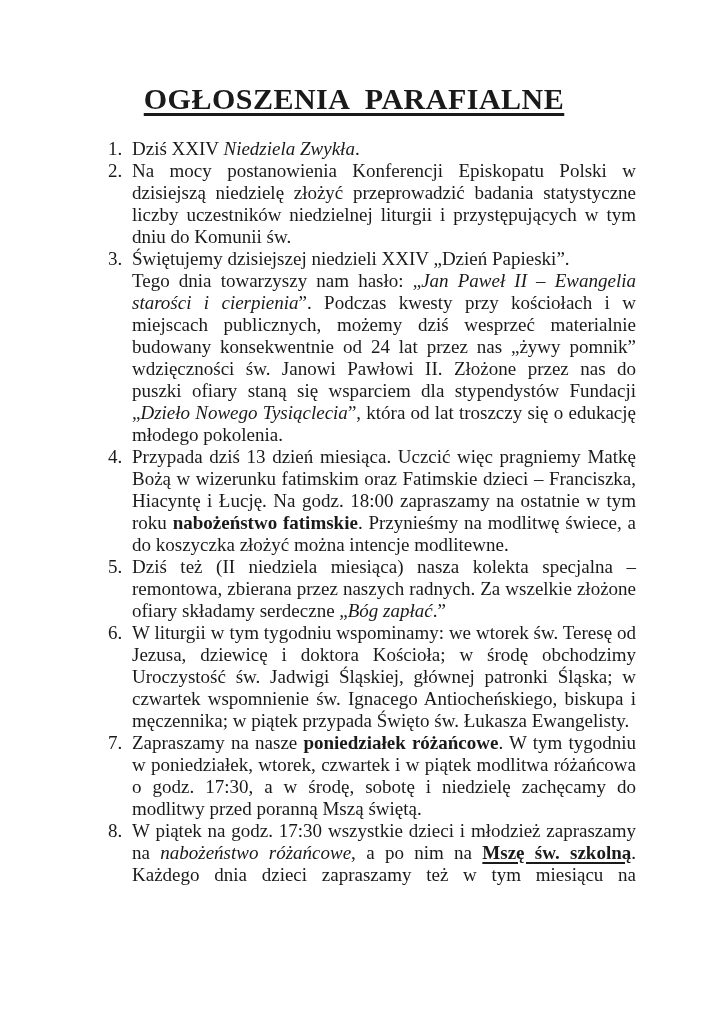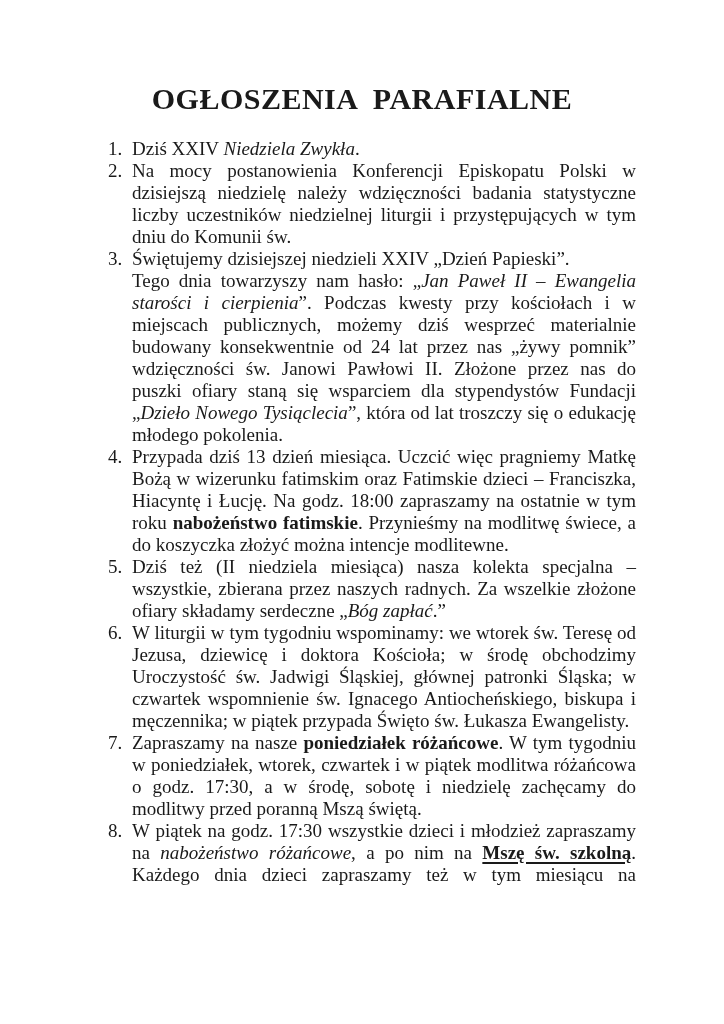--- a/index.html
+++ b/index.html
@@ -15,7 +15,7 @@
   }
   .title {
     position: absolute;
-    left: 88px;
+    left: 80px;
     top: 82px;
     width: 548px;
     margin: 0;
@@ -23,6 +23,7 @@
     font-size: 30px;
     font-weight: bold;
     letter-spacing: 0.5px;
+    text-decoration: underline;
     text-decoration-thickness: 2.5px;
     text-underline-offset: 4px;
     white-space: pre;

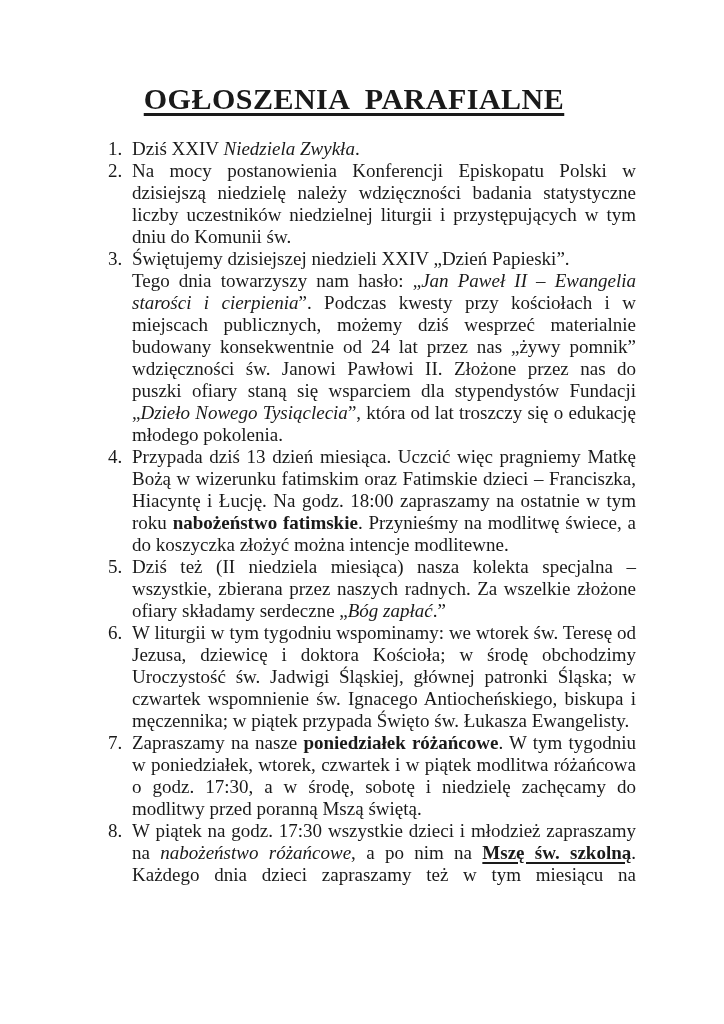--- a/index.html
+++ b/index.html
@@ -77,7 +77,7 @@
       </div>
       <div class="item">
         <span class="num">2.</span>
-        <p class="para"><span class="seg-normal">Na mocy postanowienia Konferencji Episkopatu Polski w dzisiejszą niedzielę należy wdzięczności badania statystyczne liczby uczestników niedzielnej liturgii i przystępujących w tym dniu do Komunii św.</span></p>
+        <p class="para"><span class="seg-normal">Na mocy postanowienia Konferencji Episkopatu Polski w dzisiejszą niedzielę złożyć przeprowadzić badania statystyczne liczby uczestników niedzielnej liturgii i przystępujących w tym dniu do Komunii św.</span></p>
       </div>
       <div class="item">
         <span class="num">3.</span>

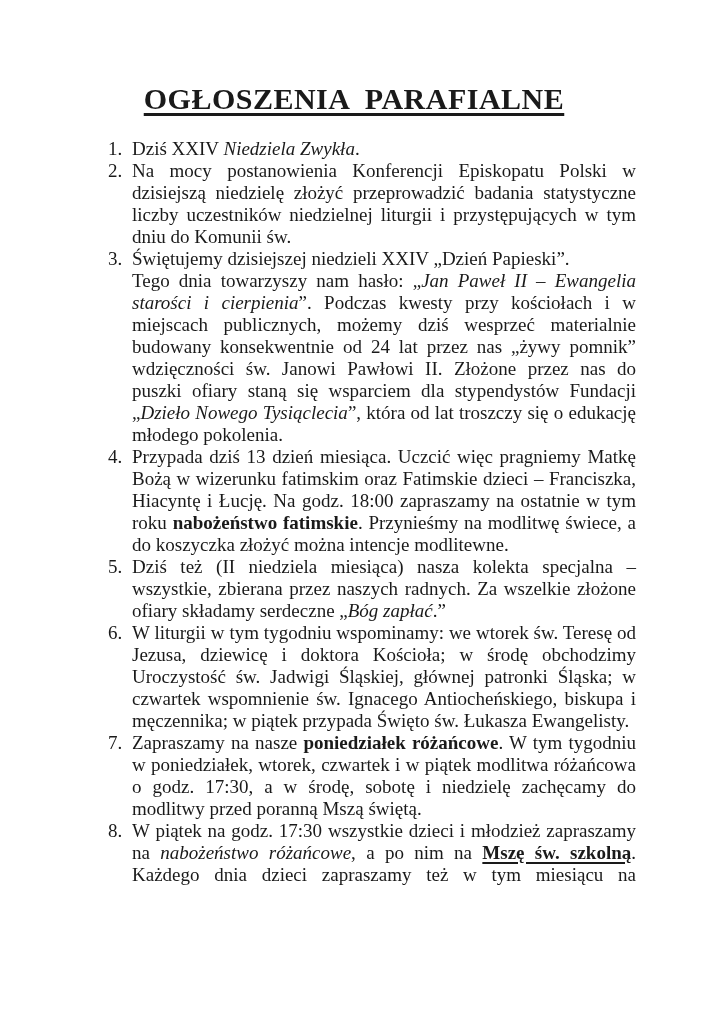--- a/index.html
+++ b/index.html
@@ -90,7 +90,7 @@
       </div>
       <div class="item">
         <span class="num">5.</span>
-        <p class="para"><span class="seg-normal">Dziś też (II niedziela miesiąca) nasza kolekta specjalna – wszystkie, zbierana przez naszych radnych. Za wszelkie złożone ofiary składamy serdeczne „</span><span class="seg-italic">Bóg zapłać</span><span class="seg-normal">.”</span></p>
+        <p class="para"><span class="seg-normal">Dziś też (II niedziela miesiąca) nasza kolekta specjalna – remontowa, zbierana przez naszych radnych. Za wszelkie złożone ofiary składamy serdeczne „</span><span class="seg-italic">Bóg zapłać</span><span class="seg-normal">.”</span></p>
       </div>
       <div class="item">
         <span class="num">6.</span>

